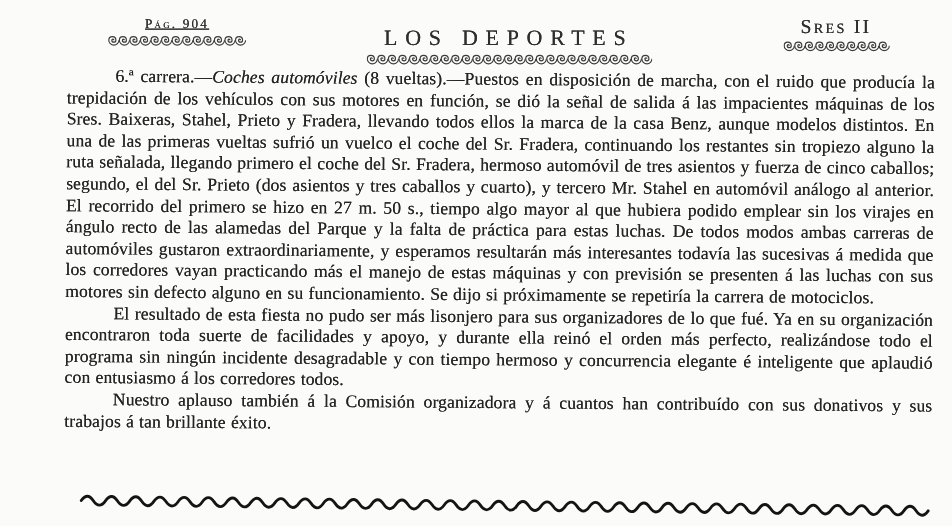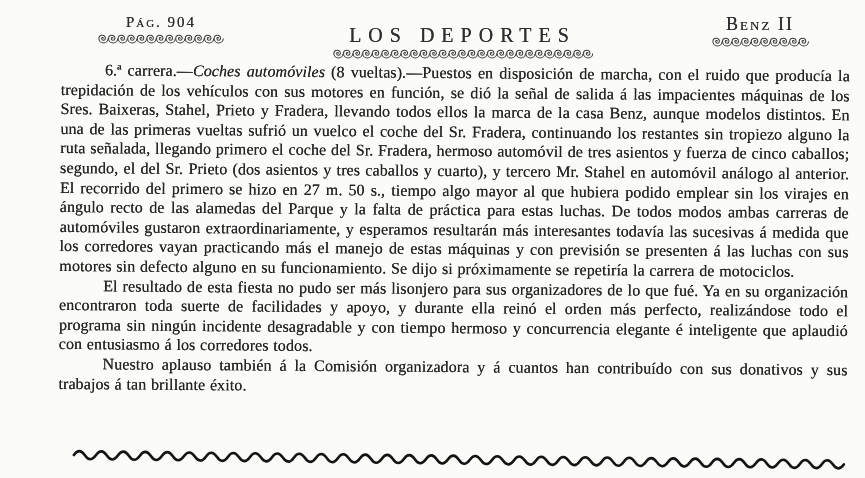--- a/index.html
+++ b/index.html
@@ -17,7 +17,7 @@
   .mast-text{white-space:nowrap;text-shadow:0 0 .5px #444;}
   .smallcaps{font-variant:small-caps;}
   .mast.left{left:96px;width:130px;top:2px;}
-  .mast.left .mast-text{font-size:15px;letter-spacing:2px;}
+  .mast.left .mast-text{font-size:12px;letter-spacing:2px;text-decoration:underline;}
   .mast.center{left:330px;width:265px;top:12px;}
   .mast.center .mast-text{font-size:20px;letter-spacing:7px;}
   .mast.right{left:700px;width:120px;top:2px;}

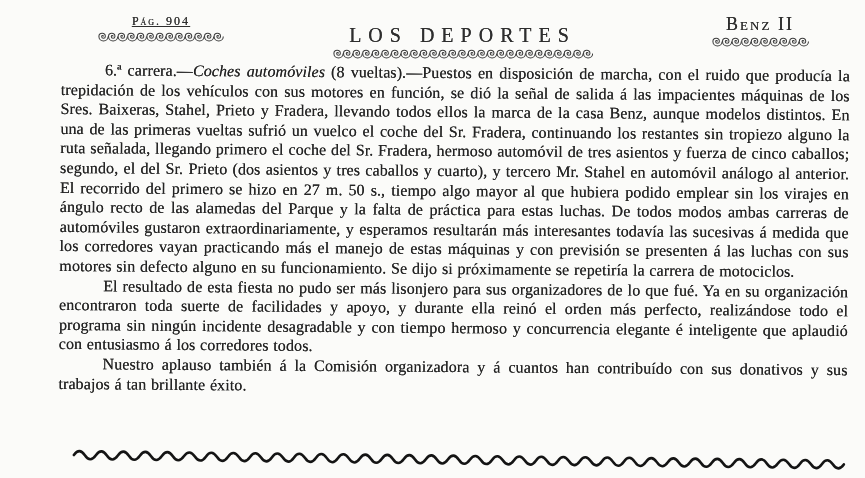--- a/index.html
+++ b/index.html
@@ -109,7 +109,7 @@
         </svg>
     </div>
     <div class="mast right">
-      <div class="mast-text smallcaps">Benz II</div>
+      <div class="mast-text smallcaps">Sres II</div>
       <svg class="orn" width="97" height="12" viewBox="0 0 97 12">
           <use href="#sp" xlink:href="#sp" x="0" width="11" height="11"></use>
           <use href="#sp" xlink:href="#sp" x="9.6" width="11" height="11"></use>

